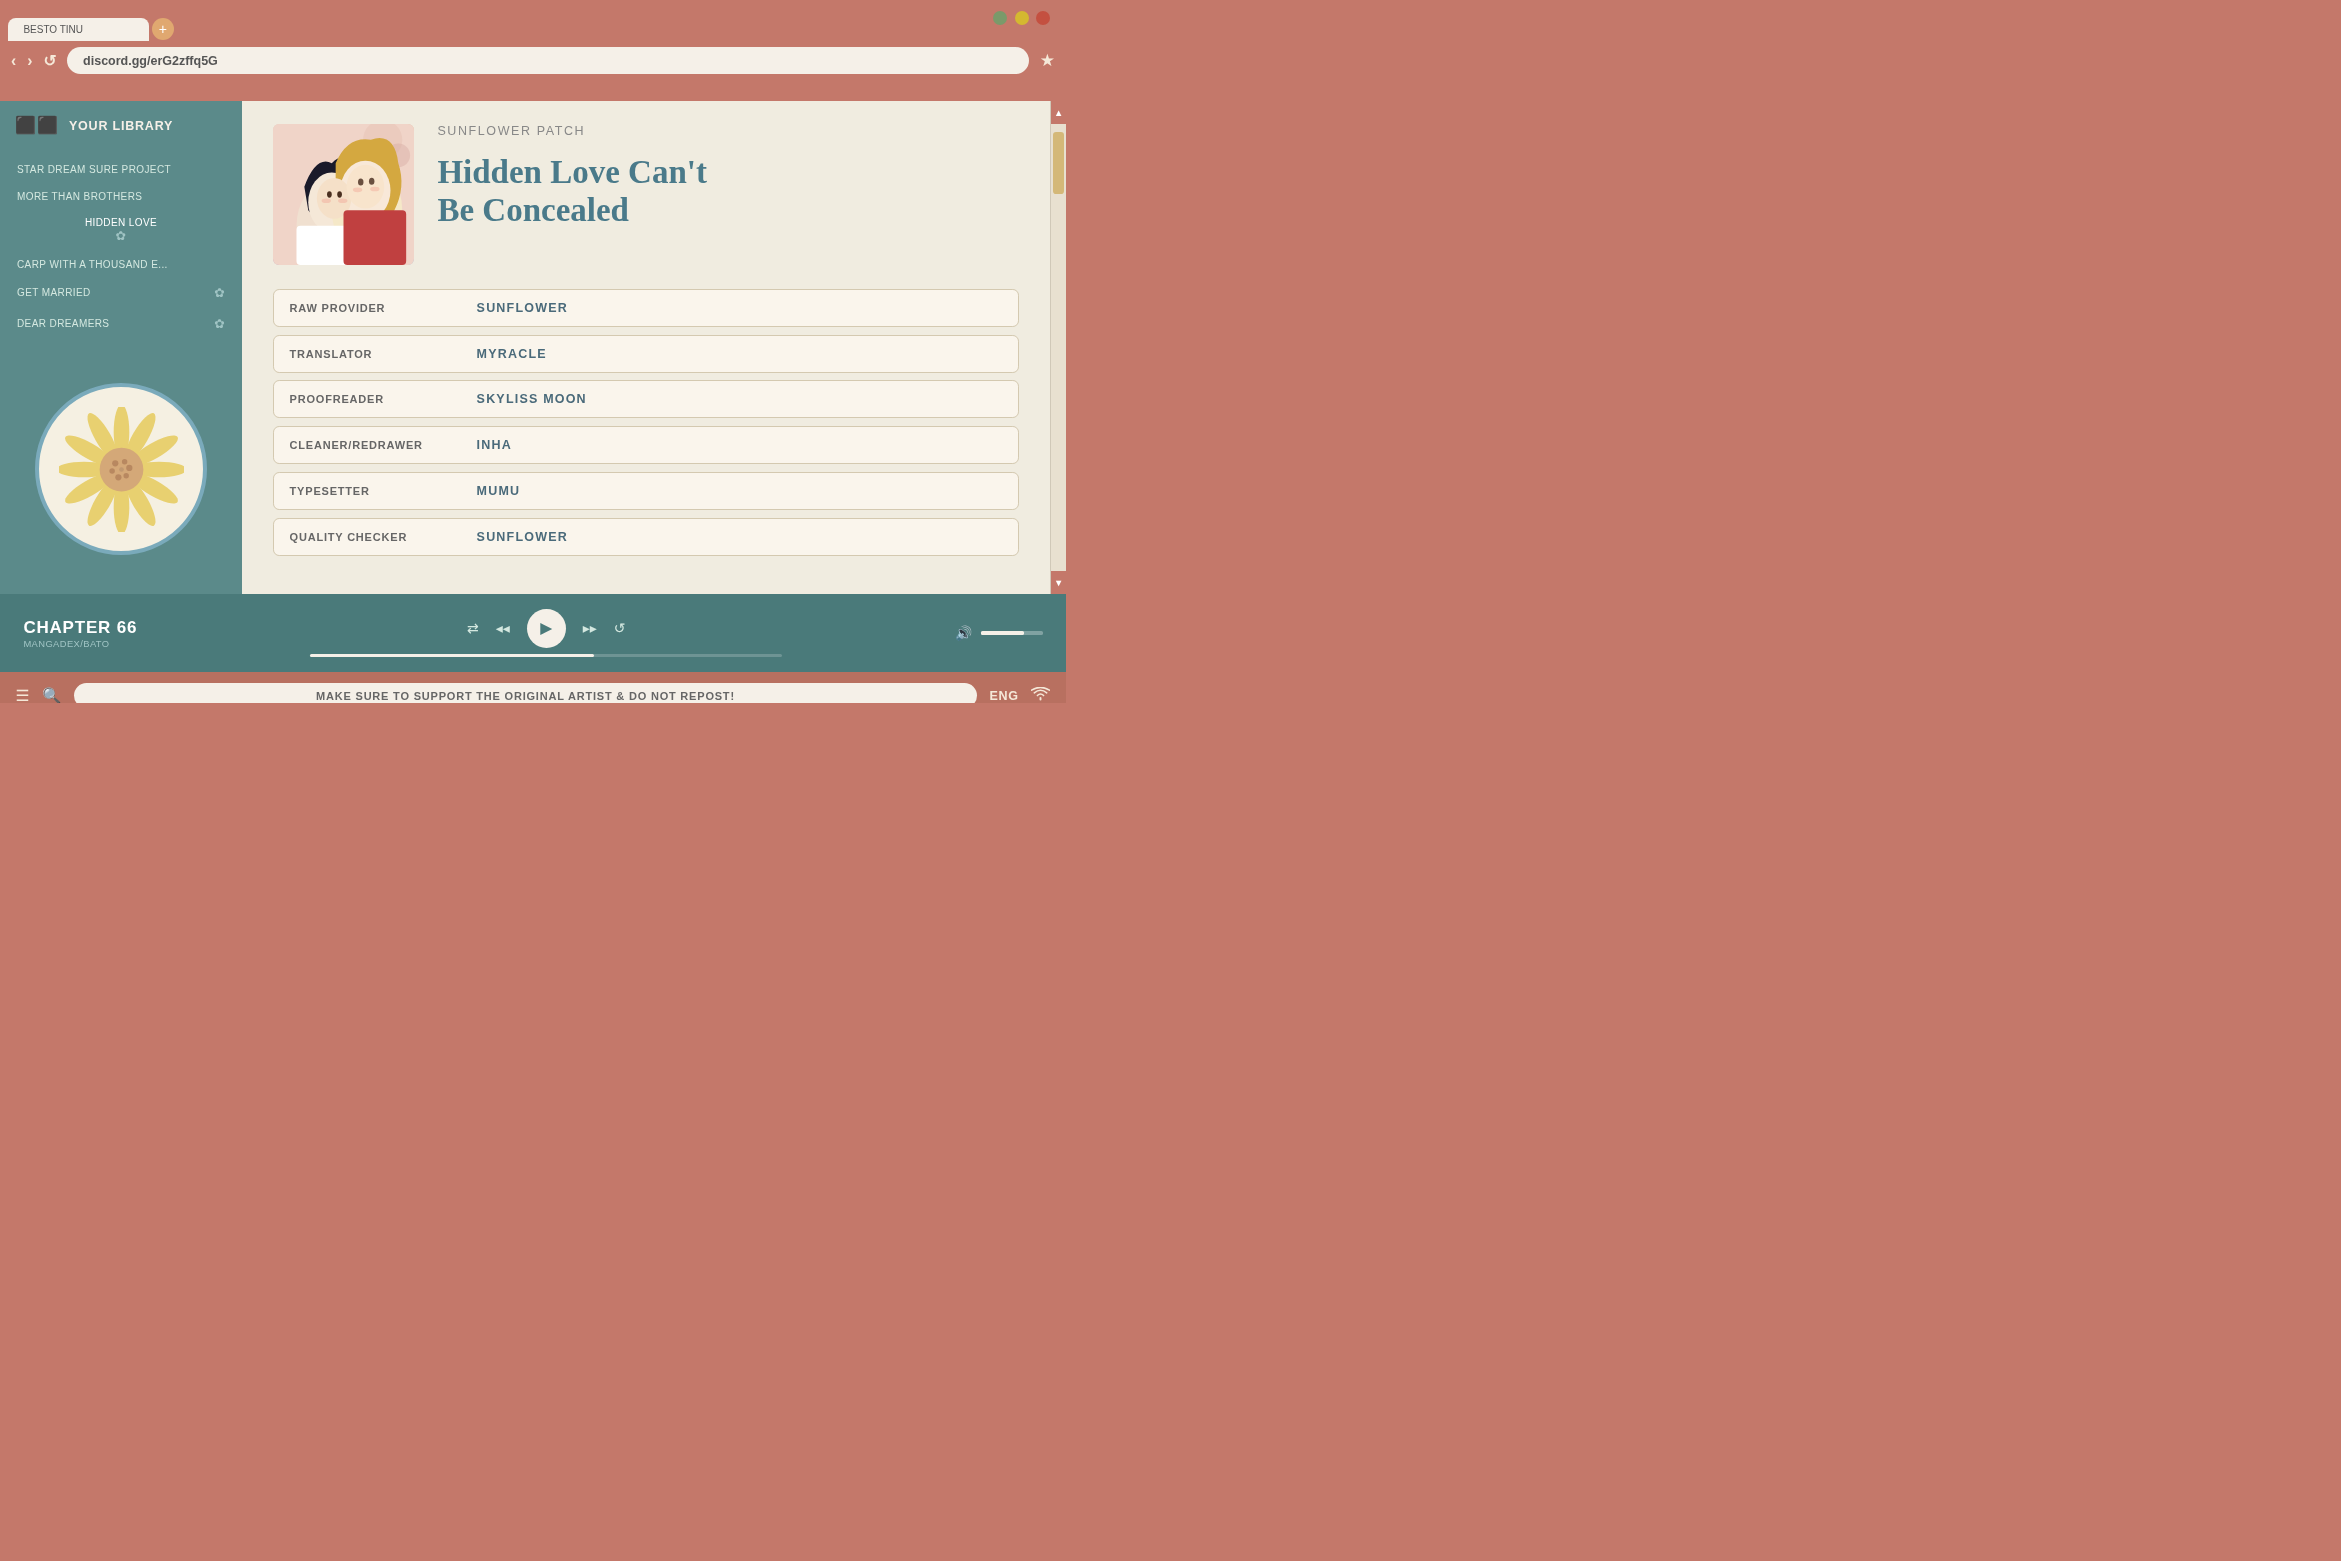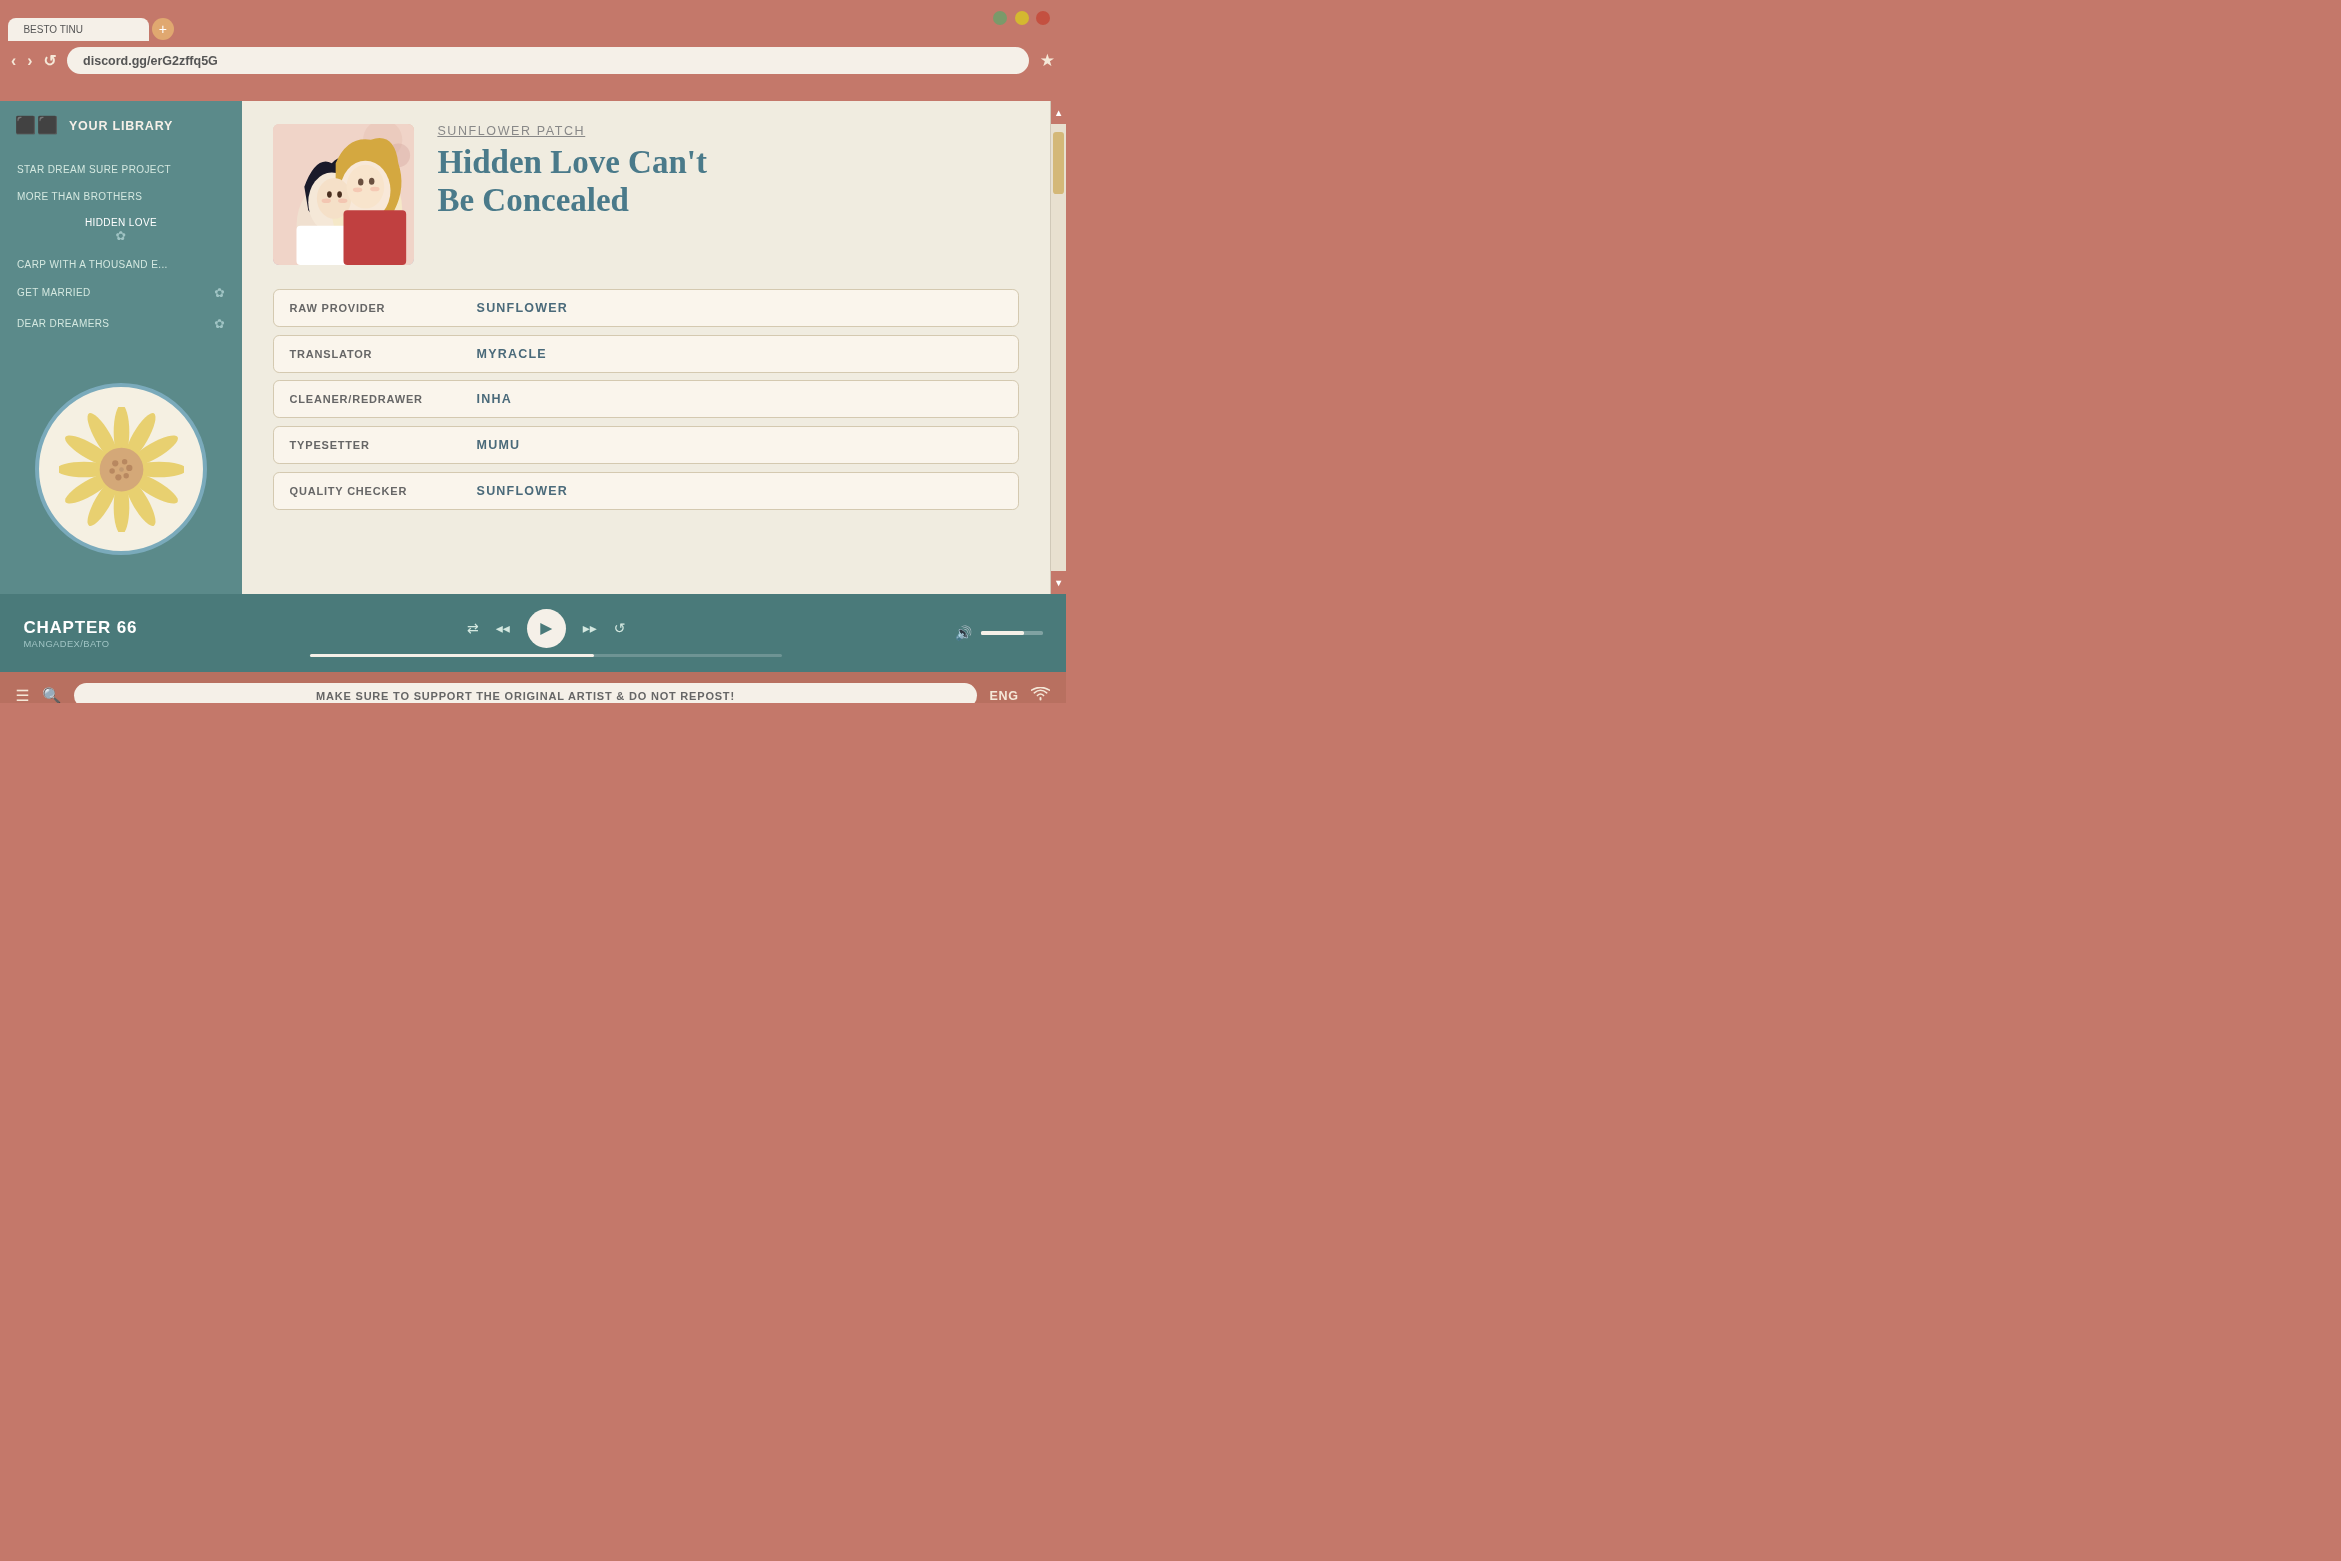--- a/index.html
+++ b/index.html
@@ -202,9 +202,8 @@
       font-size: 12.5px;
       color: #888;
       letter-spacing: 1.6px;
-      margin-bottom: 6px;
+      margin-bottom: 16px;
       font-weight: normal;
-      text-decoration: underline;
     }
 
     .manga-title {

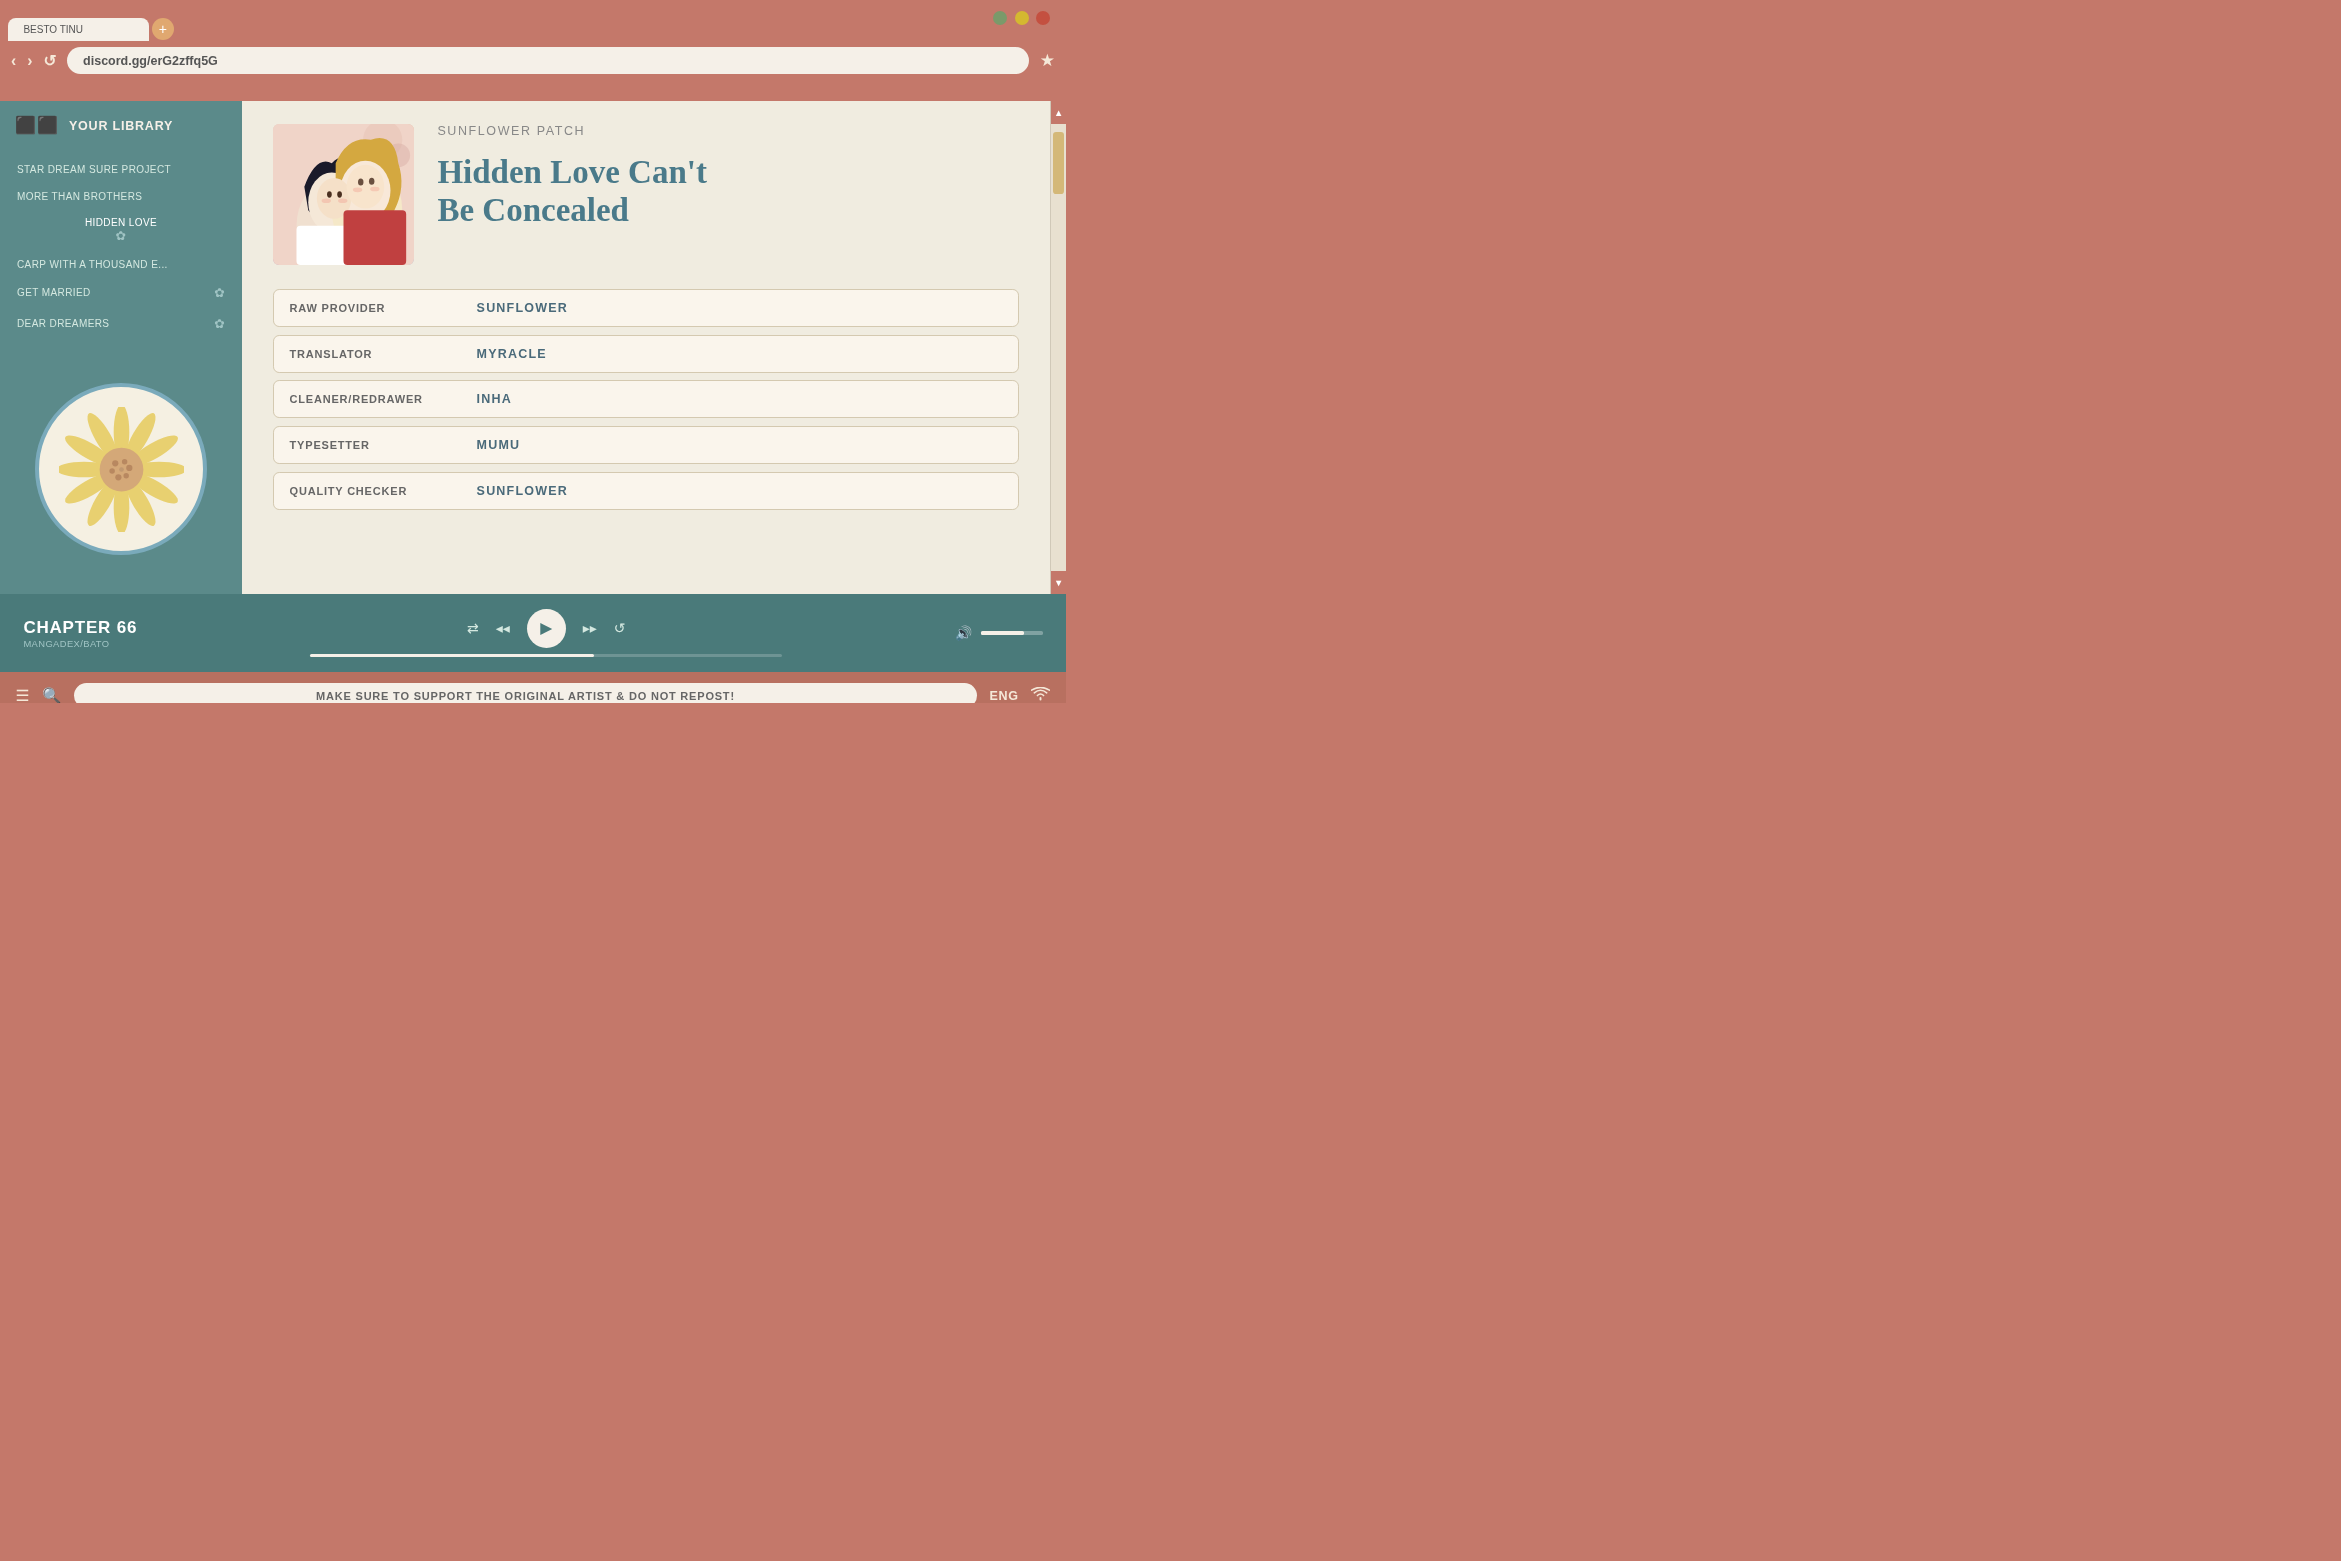--- a/index.html
+++ b/index.html
@@ -588,6 +588,10 @@
           <span class="credit-value">MYRACLE</span>
         </div>
         <div class="credit-row">
+          <span class="credit-label">PROOFREADER</span>
+          <span class="credit-value">SKYLISS MOON</span>
+        </div>
+        <div class="credit-row">
           <span class="credit-label">CLEANER/REDRAWER</span>
           <span class="credit-value">INHA</span>
         </div>

